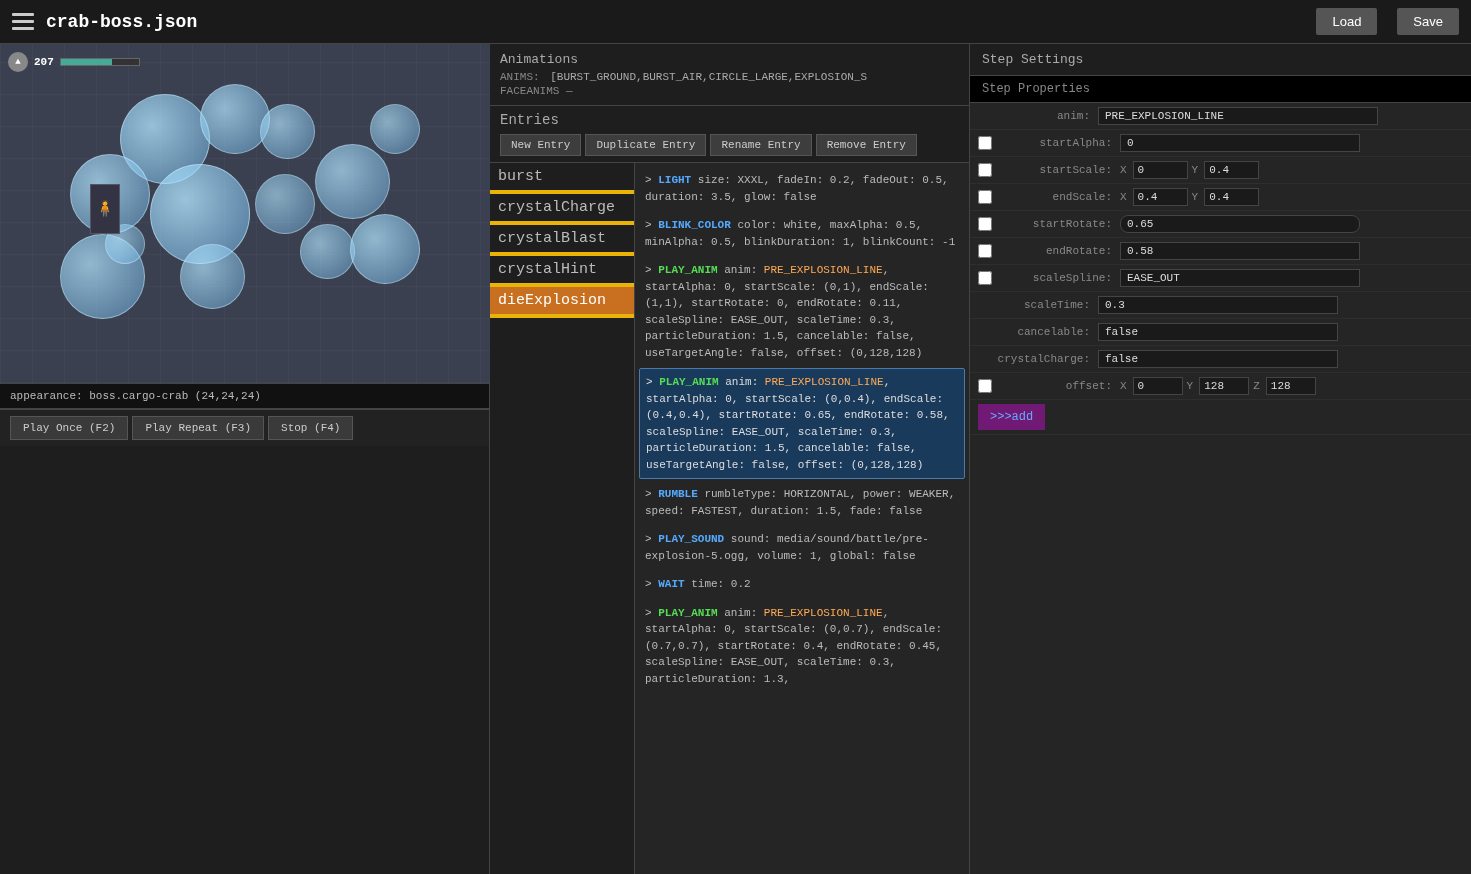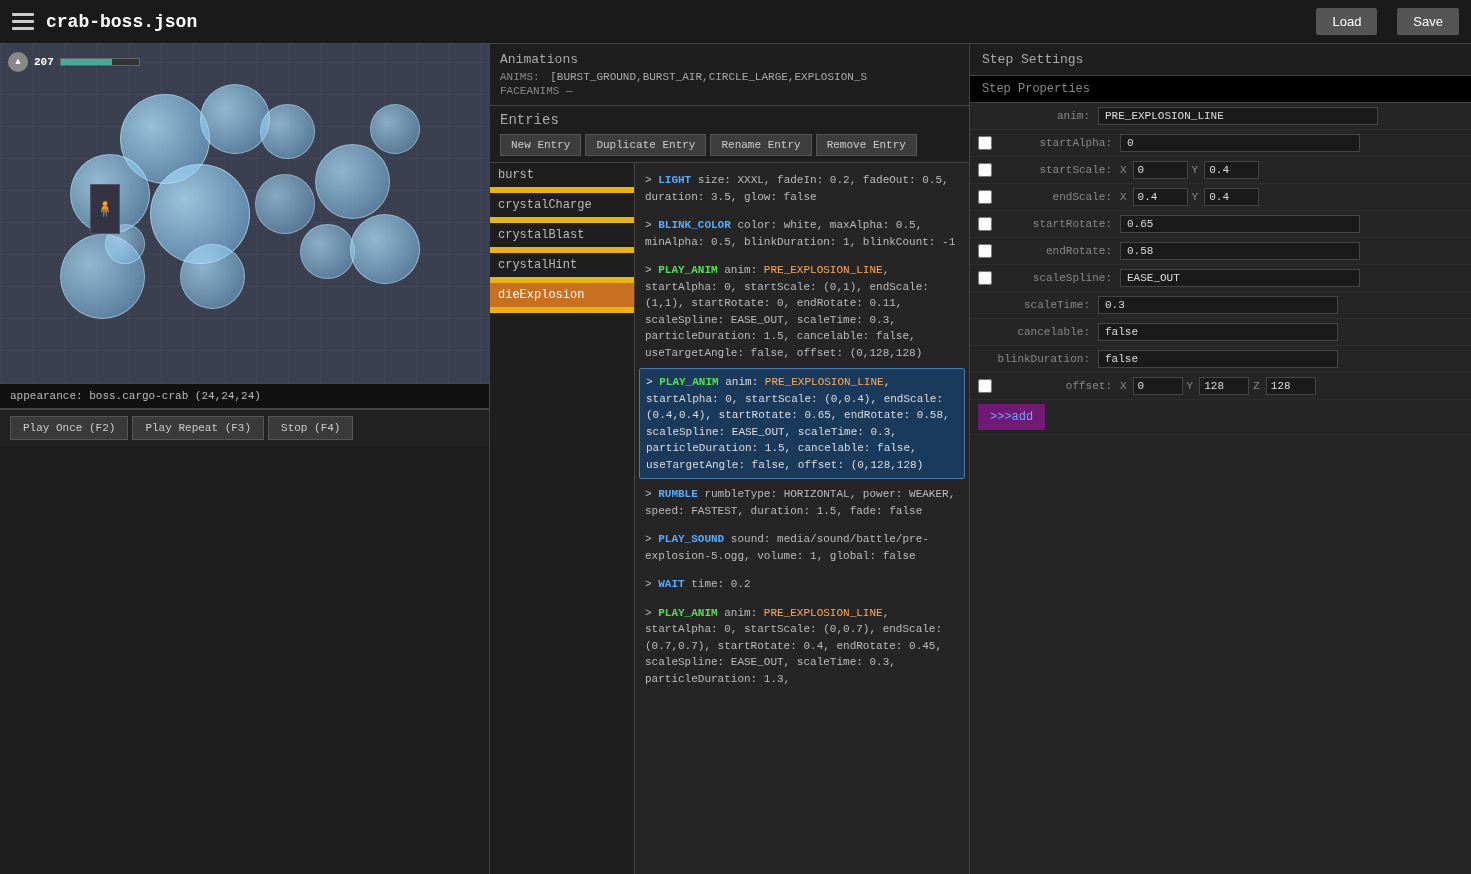--- a/index.html
+++ b/index.html
@@ -214,9 +214,9 @@
     .entry-item {
       padding: 5px 8px;
       cursor: pointer;
-      font-size: 12px;
+      font-size: 15px;
       color: #bbb;
-      border-bottom: 6px solid #eab308;
+      border-bottom: 4px solid #eab308;
     }
     .entry-item.active {
       background: #c87020;

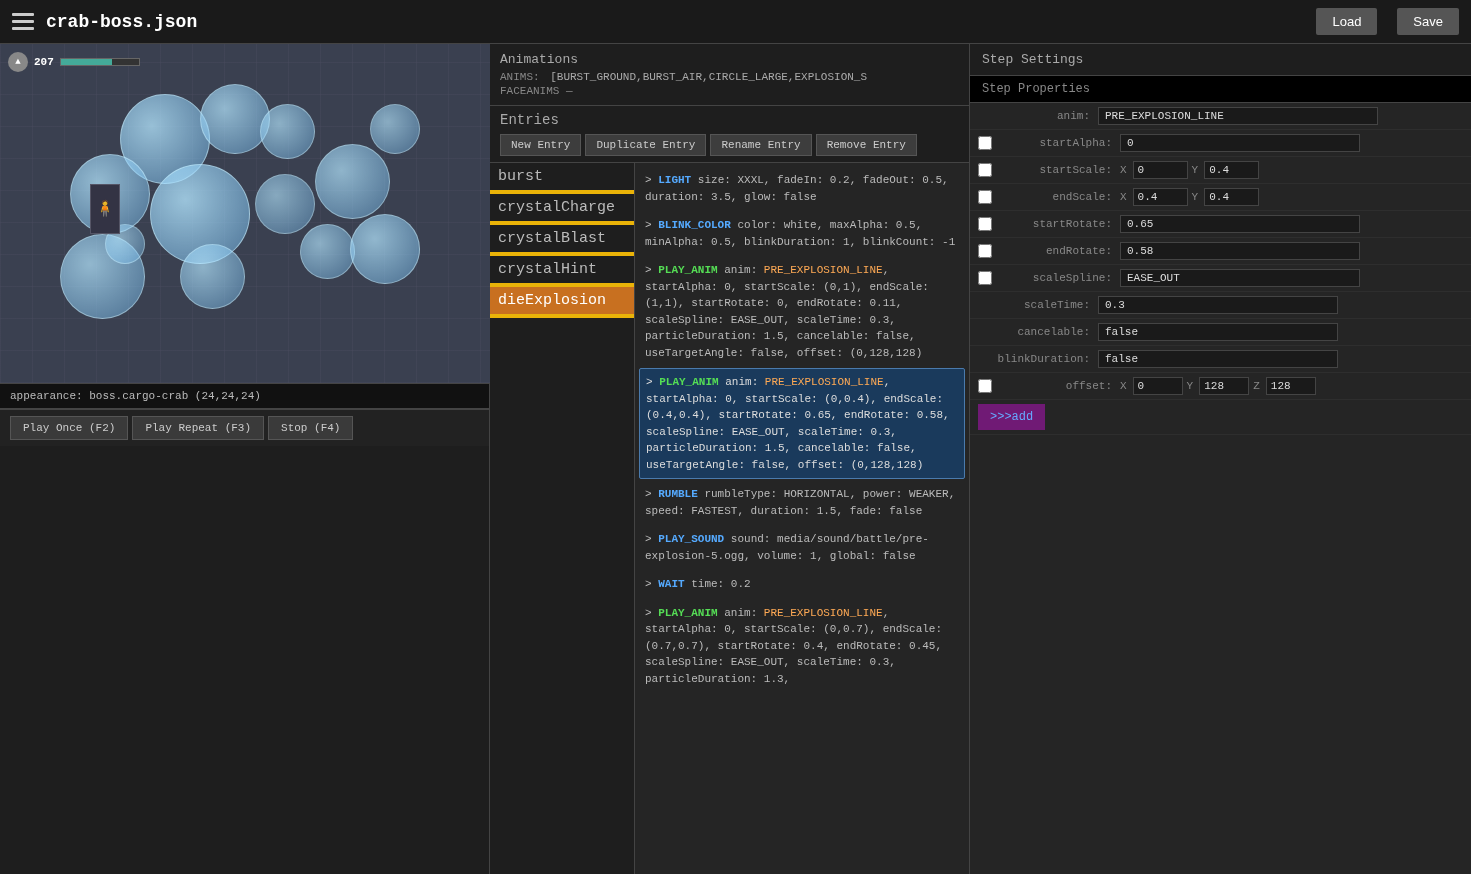--- a/index.html
+++ b/index.html
@@ -509,7 +509,7 @@
     <div class="prop-row">
       <input type="checkbox" class="prop-checkbox" style="">
       <div class="prop-label">startRotate:</div>
-      <input class="prop-value" style="max-width: 240px;" value="0.65">
+      <input class="prop-value" style="max-width: 240px; border-radius: 8px;" value="0.65">
     </div>
 
     <div class="prop-row">

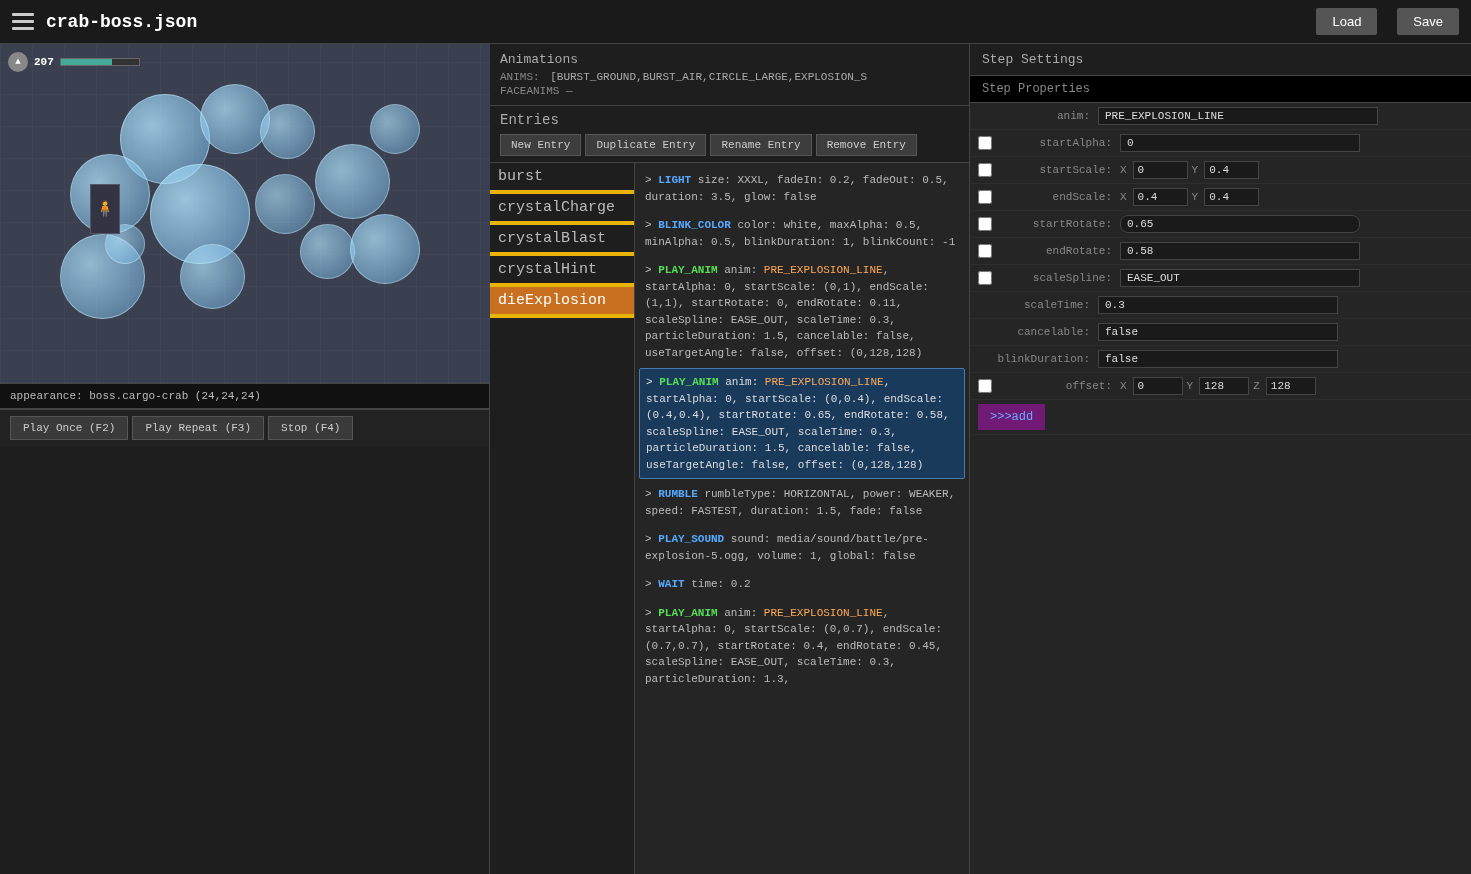--- a/index.html
+++ b/index.html
@@ -536,7 +536,7 @@
     </div>
 
     <div class="prop-row">
-      <div class="prop-label">blinkDuration:</div>
+      <div class="prop-label">crystalCharge:</div>
       <input class="prop-value" style="max-width: 240px;" value="false">
     </div>
 

